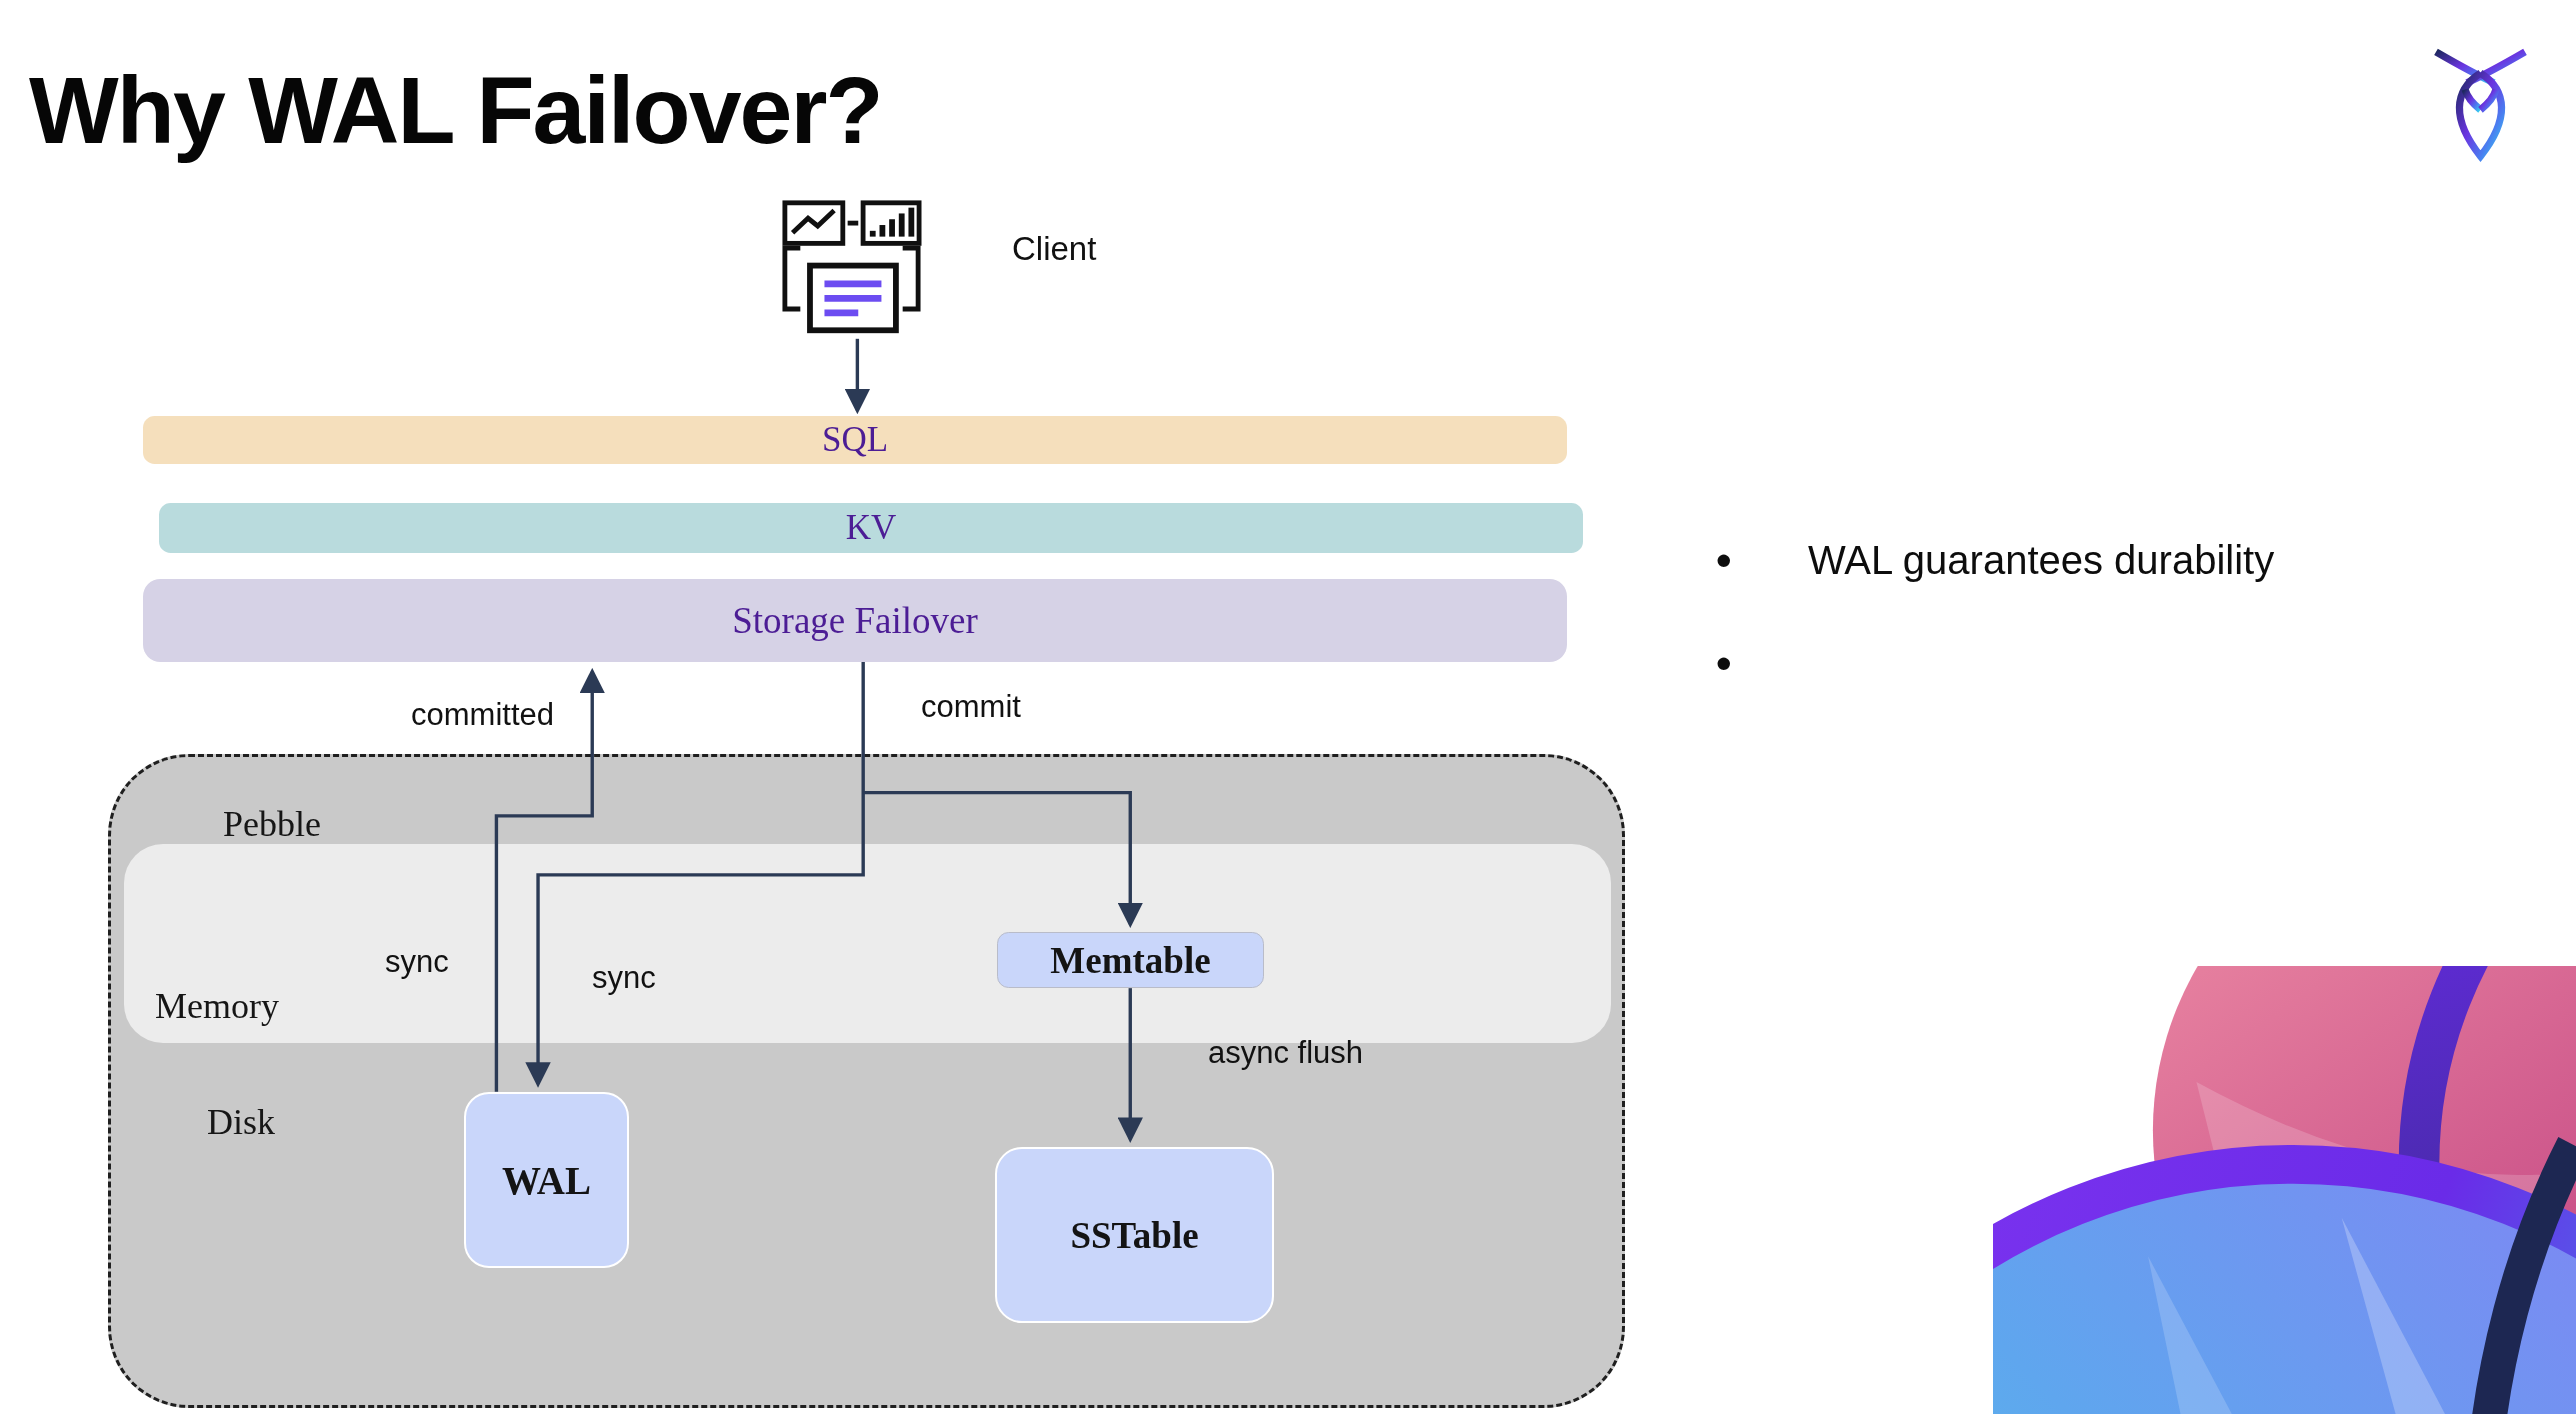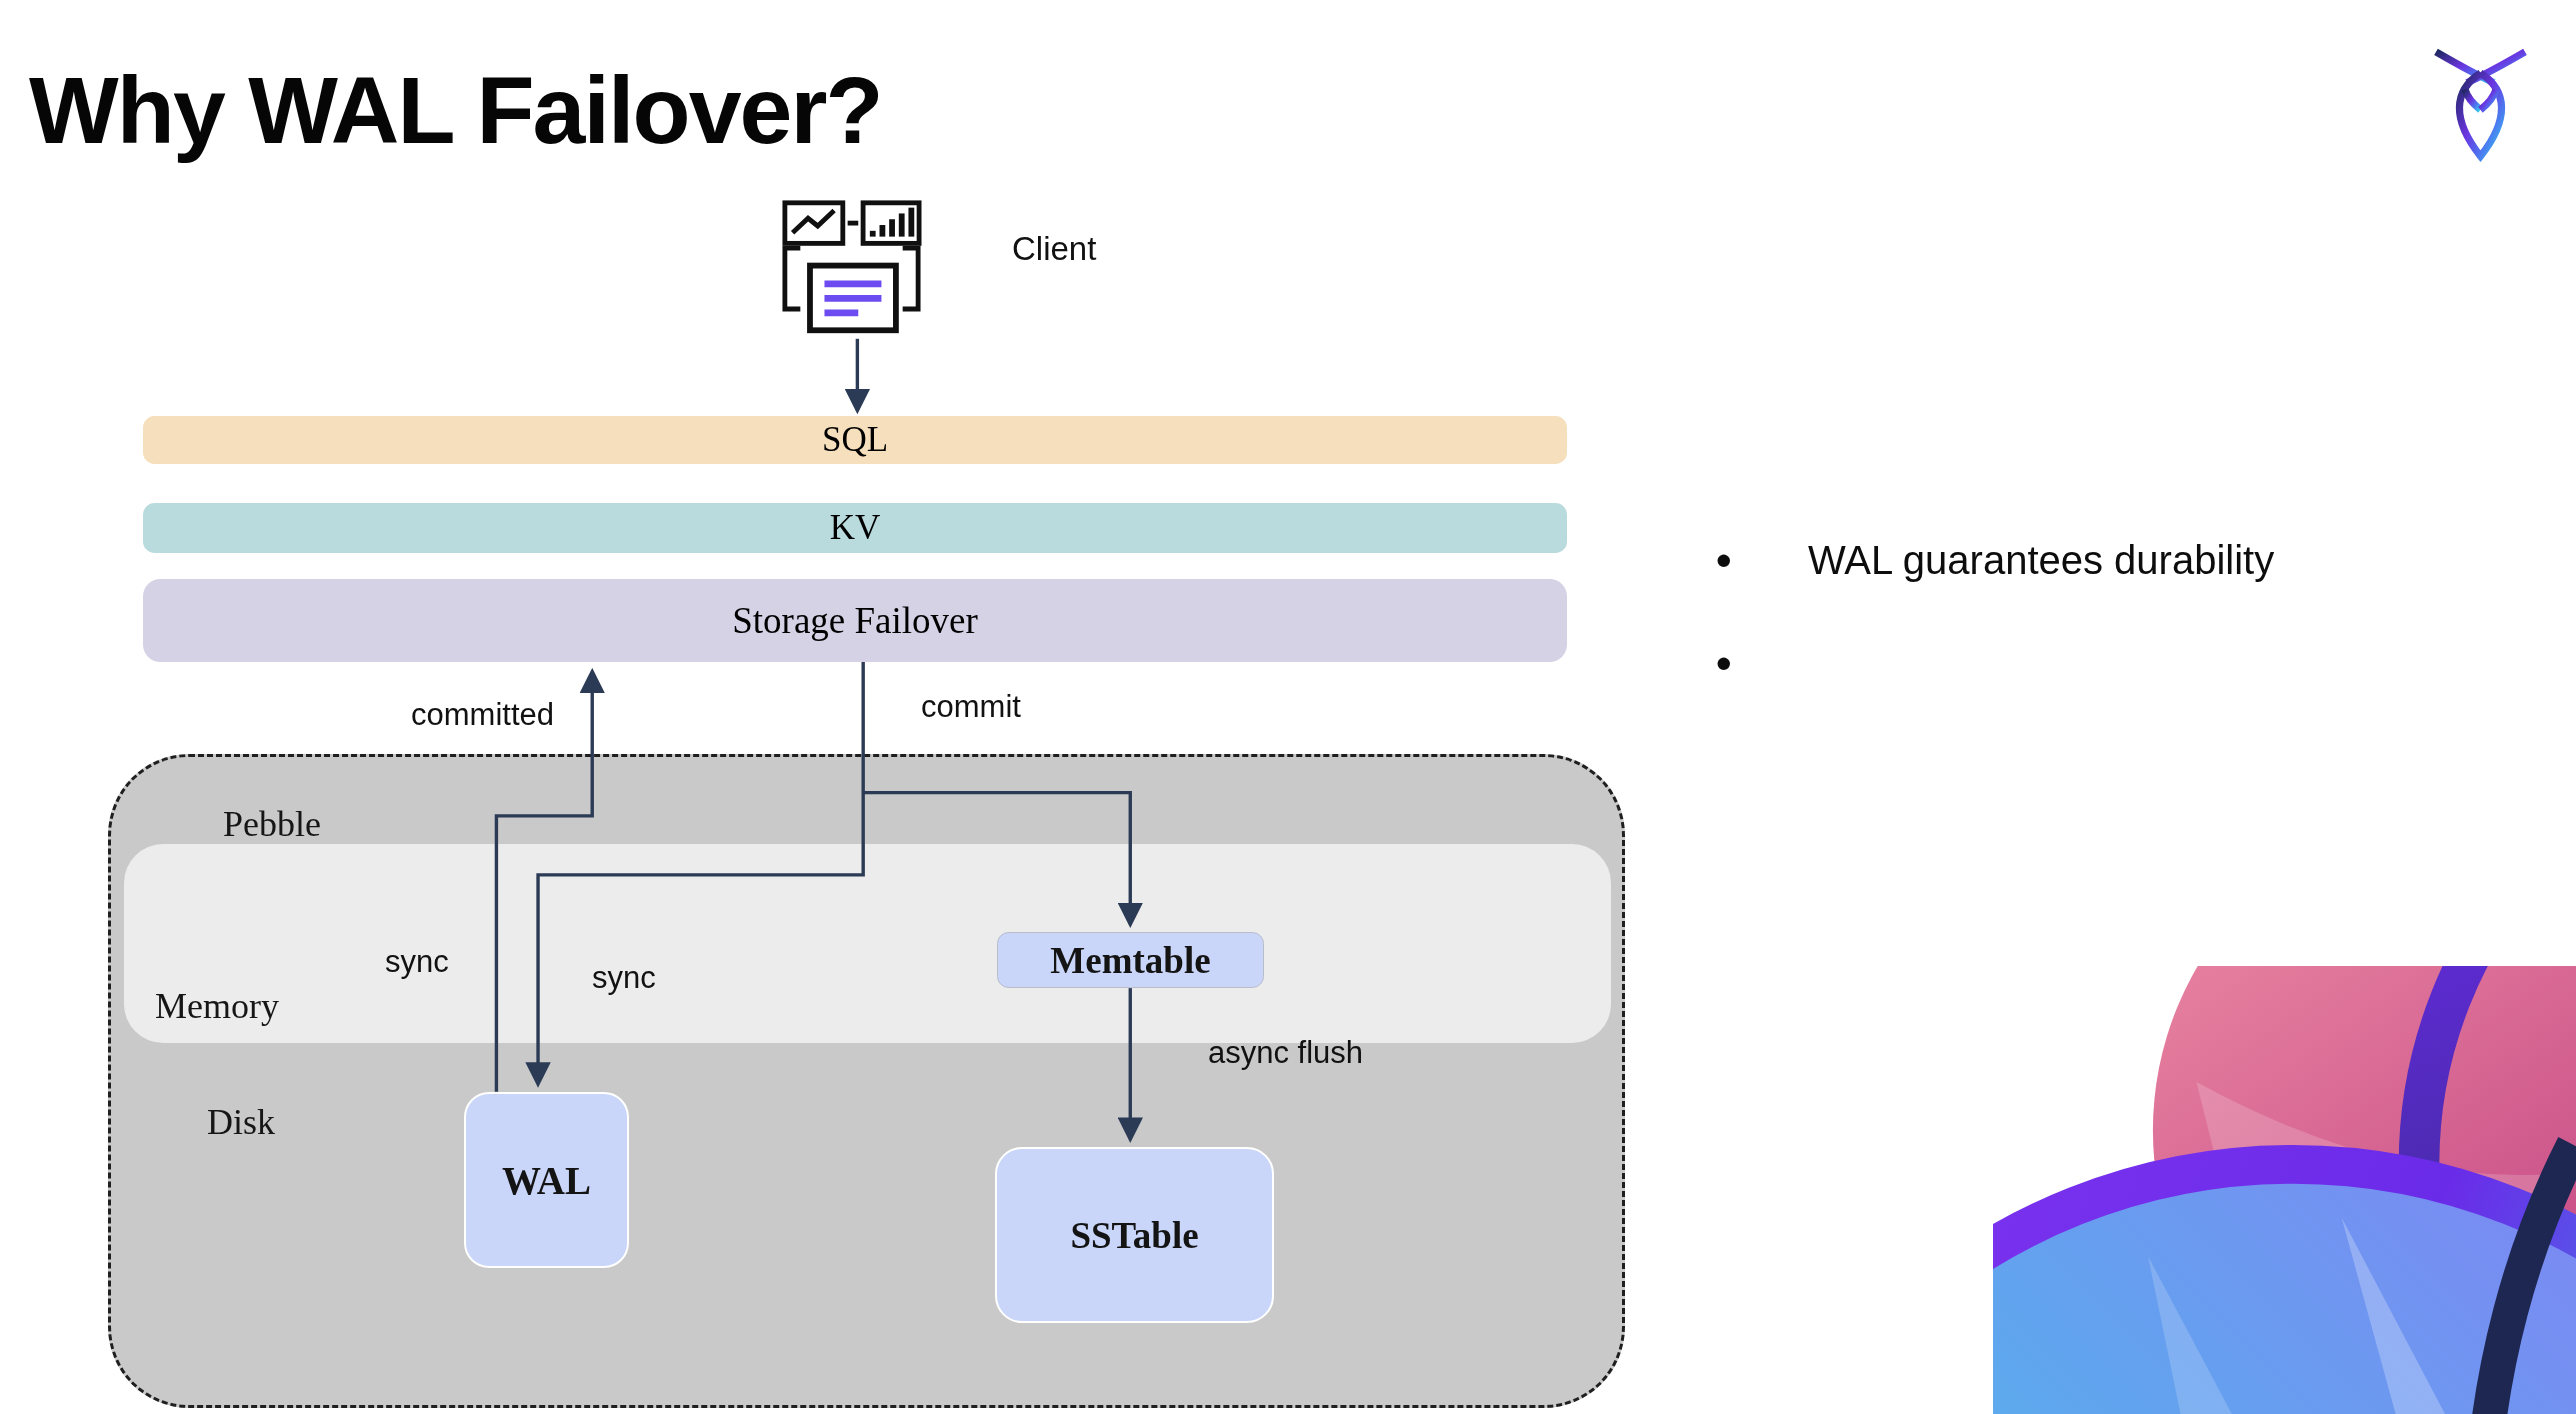--- a/index.html
+++ b/index.html
@@ -19,7 +19,7 @@
   
   .bar{
     left:143px;width:1424px;display:flex;align-items:center;justify-content:center;
-    font-family:"Liberation Serif","DejaVu Serif",serif;color:#000000;
+    font-family:"Liberation Serif","DejaVu Serif",serif;color:#4c1d95;
   }
   .bar-sql{top:416px;height:48px;background:#F5DFBC;border-radius:11.6px;font-size:35px;}
   .bar-kv{top:503px;height:50px;background:#B9DBDD;border-radius:11.6px;font-size:35px;}

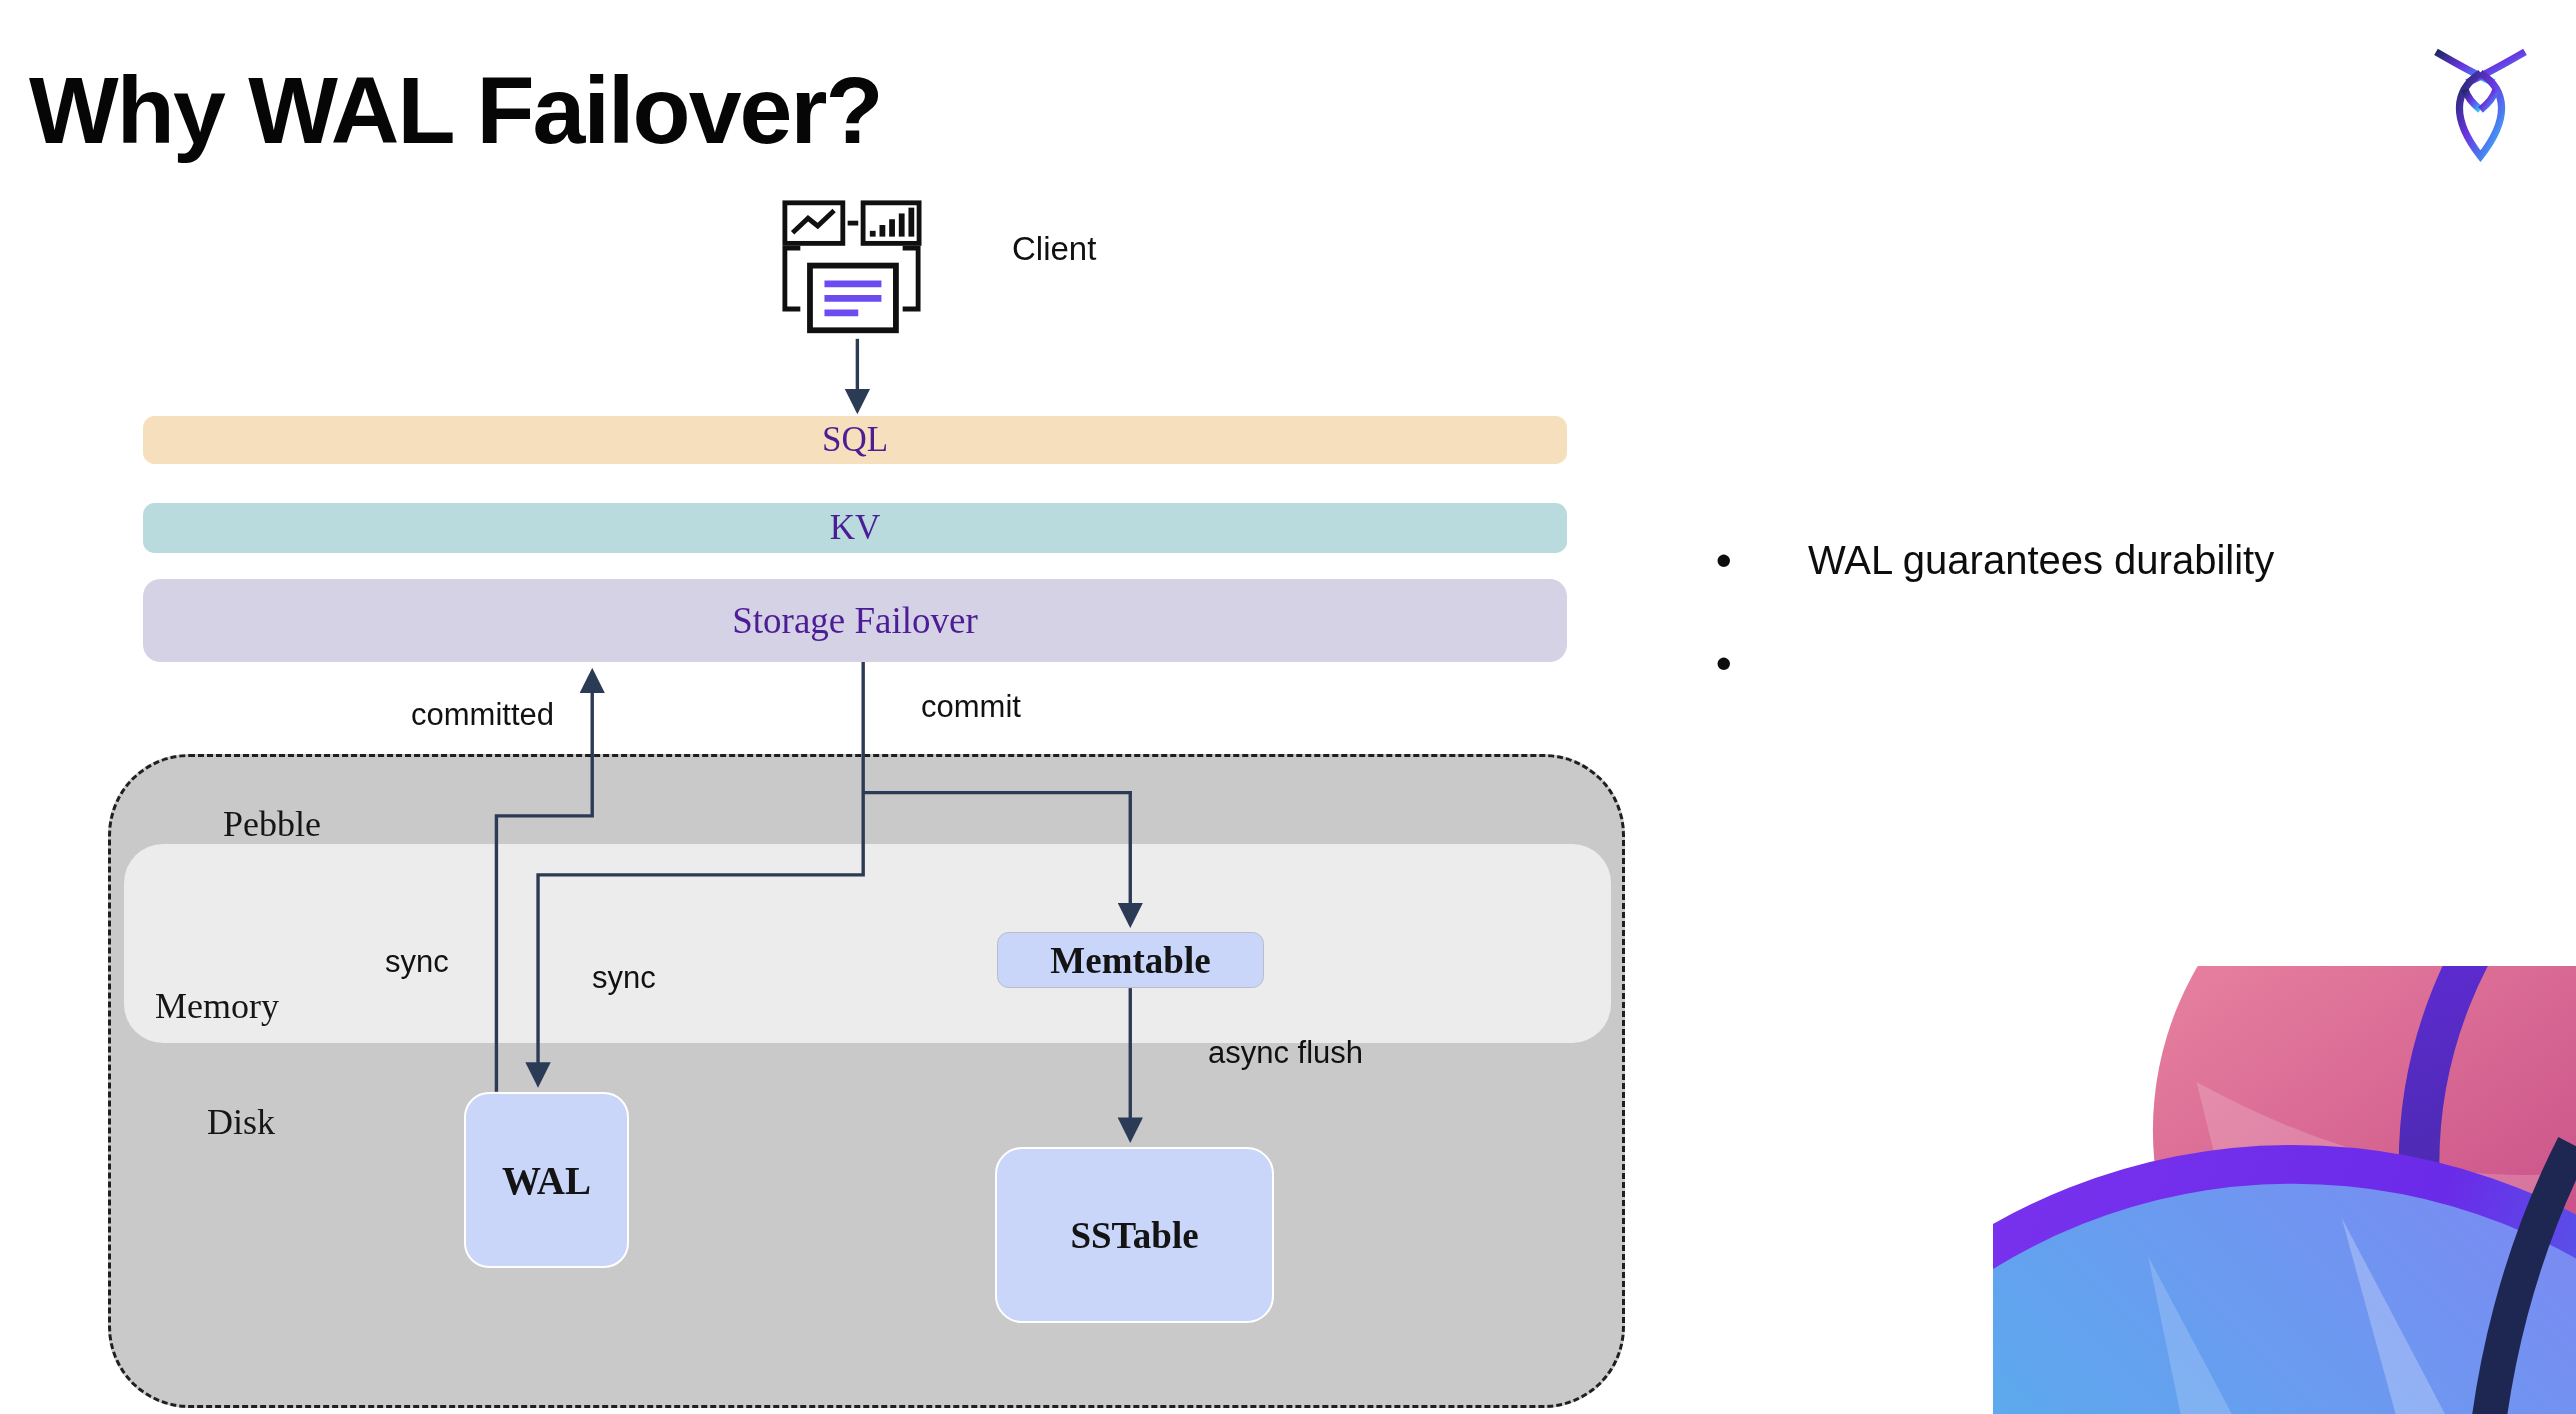--- a/index.html
+++ b/index.html
@@ -22,7 +22,7 @@
     font-family:"Liberation Serif","DejaVu Serif",serif;color:#4c1d95;
   }
   .bar-sql{top:416px;height:48px;background:#F5DFBC;border-radius:11.6px;font-size:35px;}
-  .bar-kv{top:503px;height:50px;background:#B9DBDD;border-radius:11.6px;font-size:35px;}
+  .bar-kv{top:503px;height:50px;background:#B9DBDD;border-radius:11.6px;font-size:35px;margin-left:16px;}
   .bar-storage{top:579px;height:83px;background:#D6D2E6;border-radius:17.4px;font-size:37px;}
 
   

